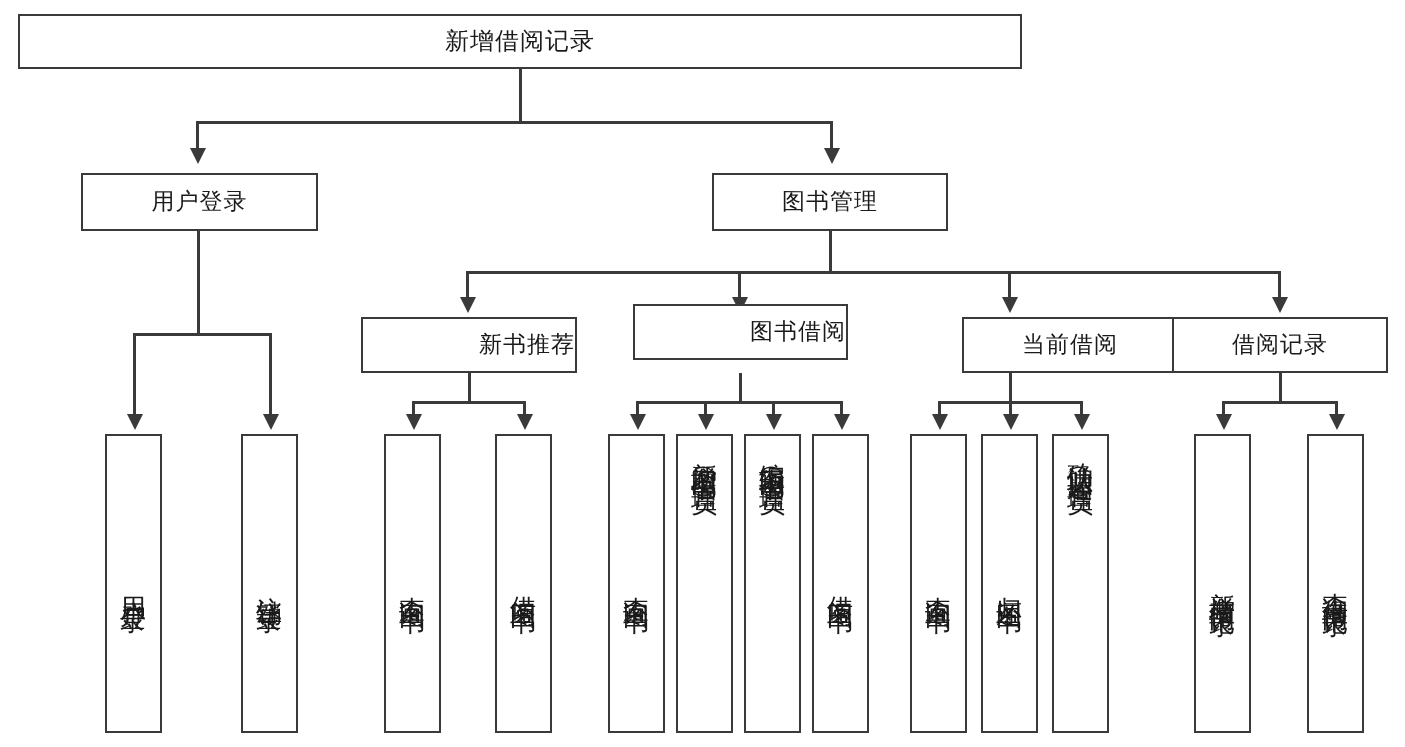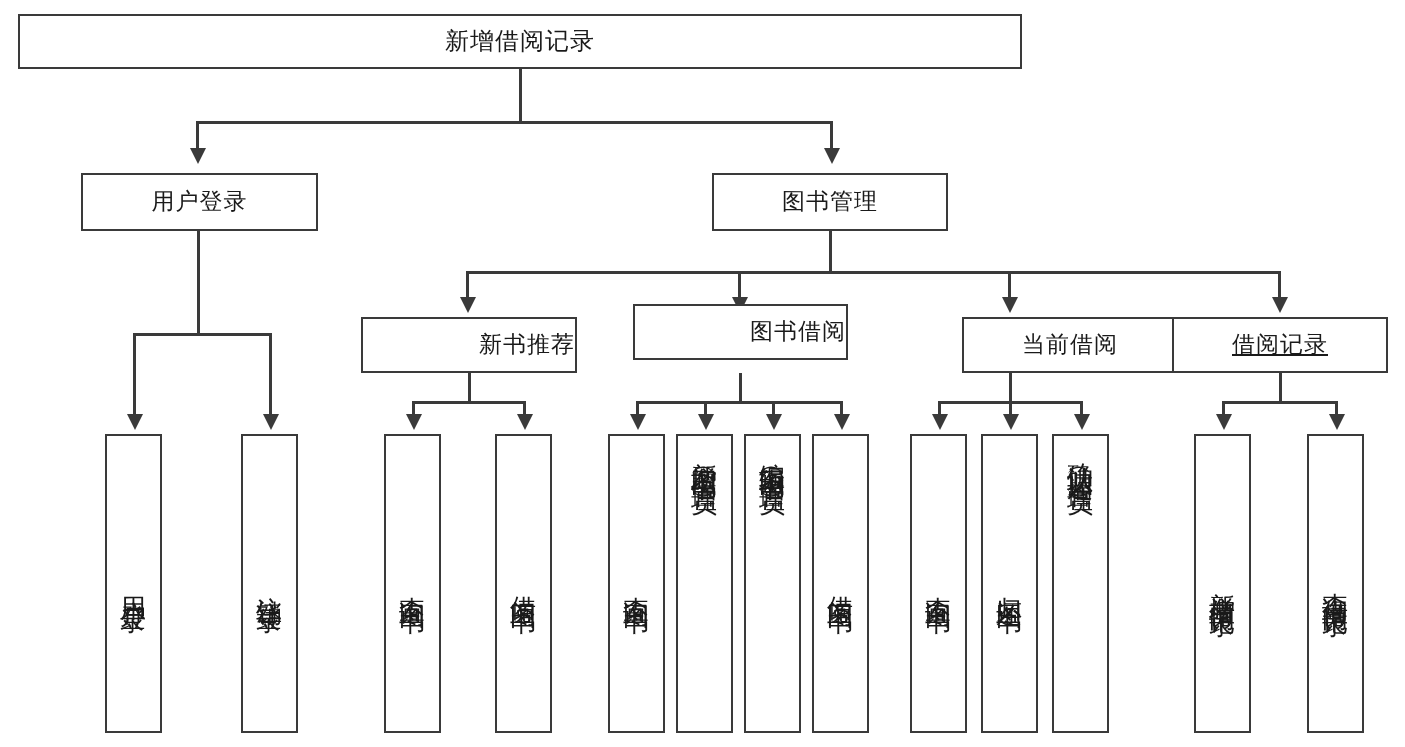--- a/index.html
+++ b/index.html
@@ -129,7 +129,7 @@
   <div class="node h-node" style="left:952px; top:317px; width:216px; height:56px;margin-left:10px;">
     <span class="lbl">当前借阅</span>
   </div>
-  <div class="node h-node" style="left:1172px; top:317px; width:216px; height:56px;text-decoration:underline;">
+  <div class="node h-node" style="left:1172px; top:317px; width:216px; height:56px;">
     <span class="lbl">借阅记录</span>
   </div>
 

